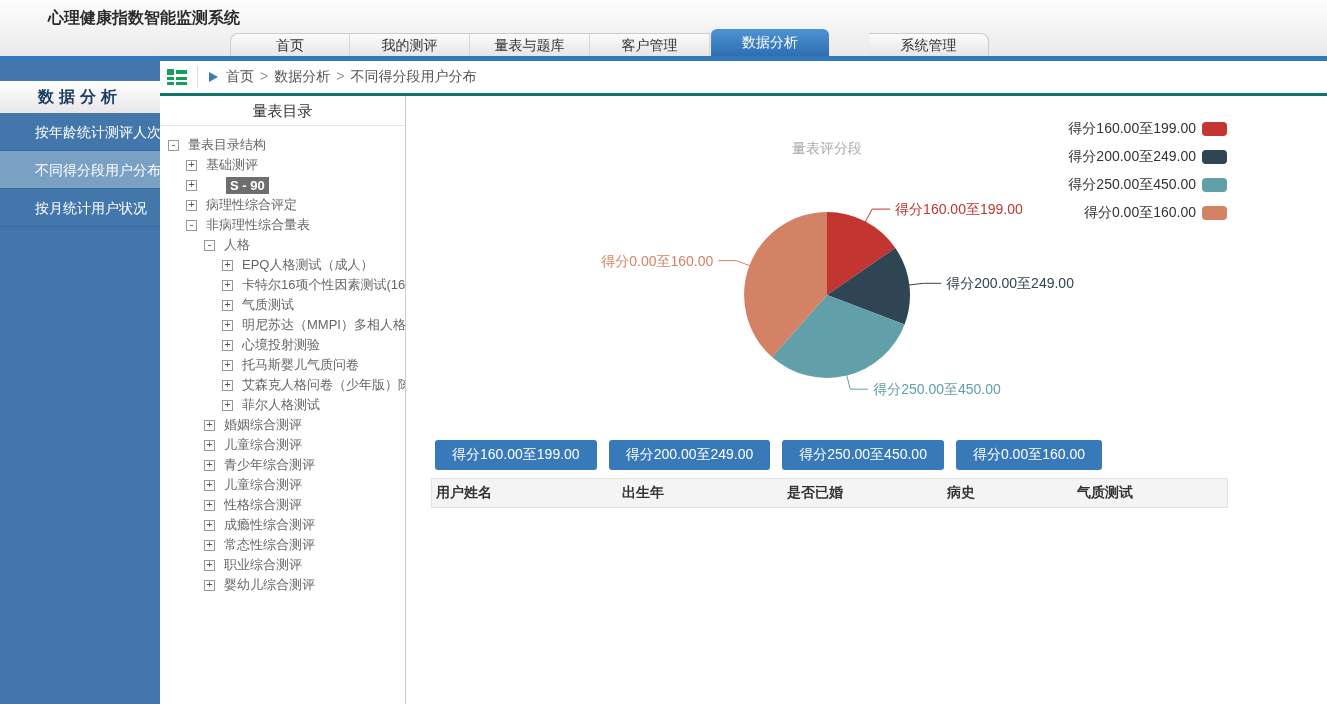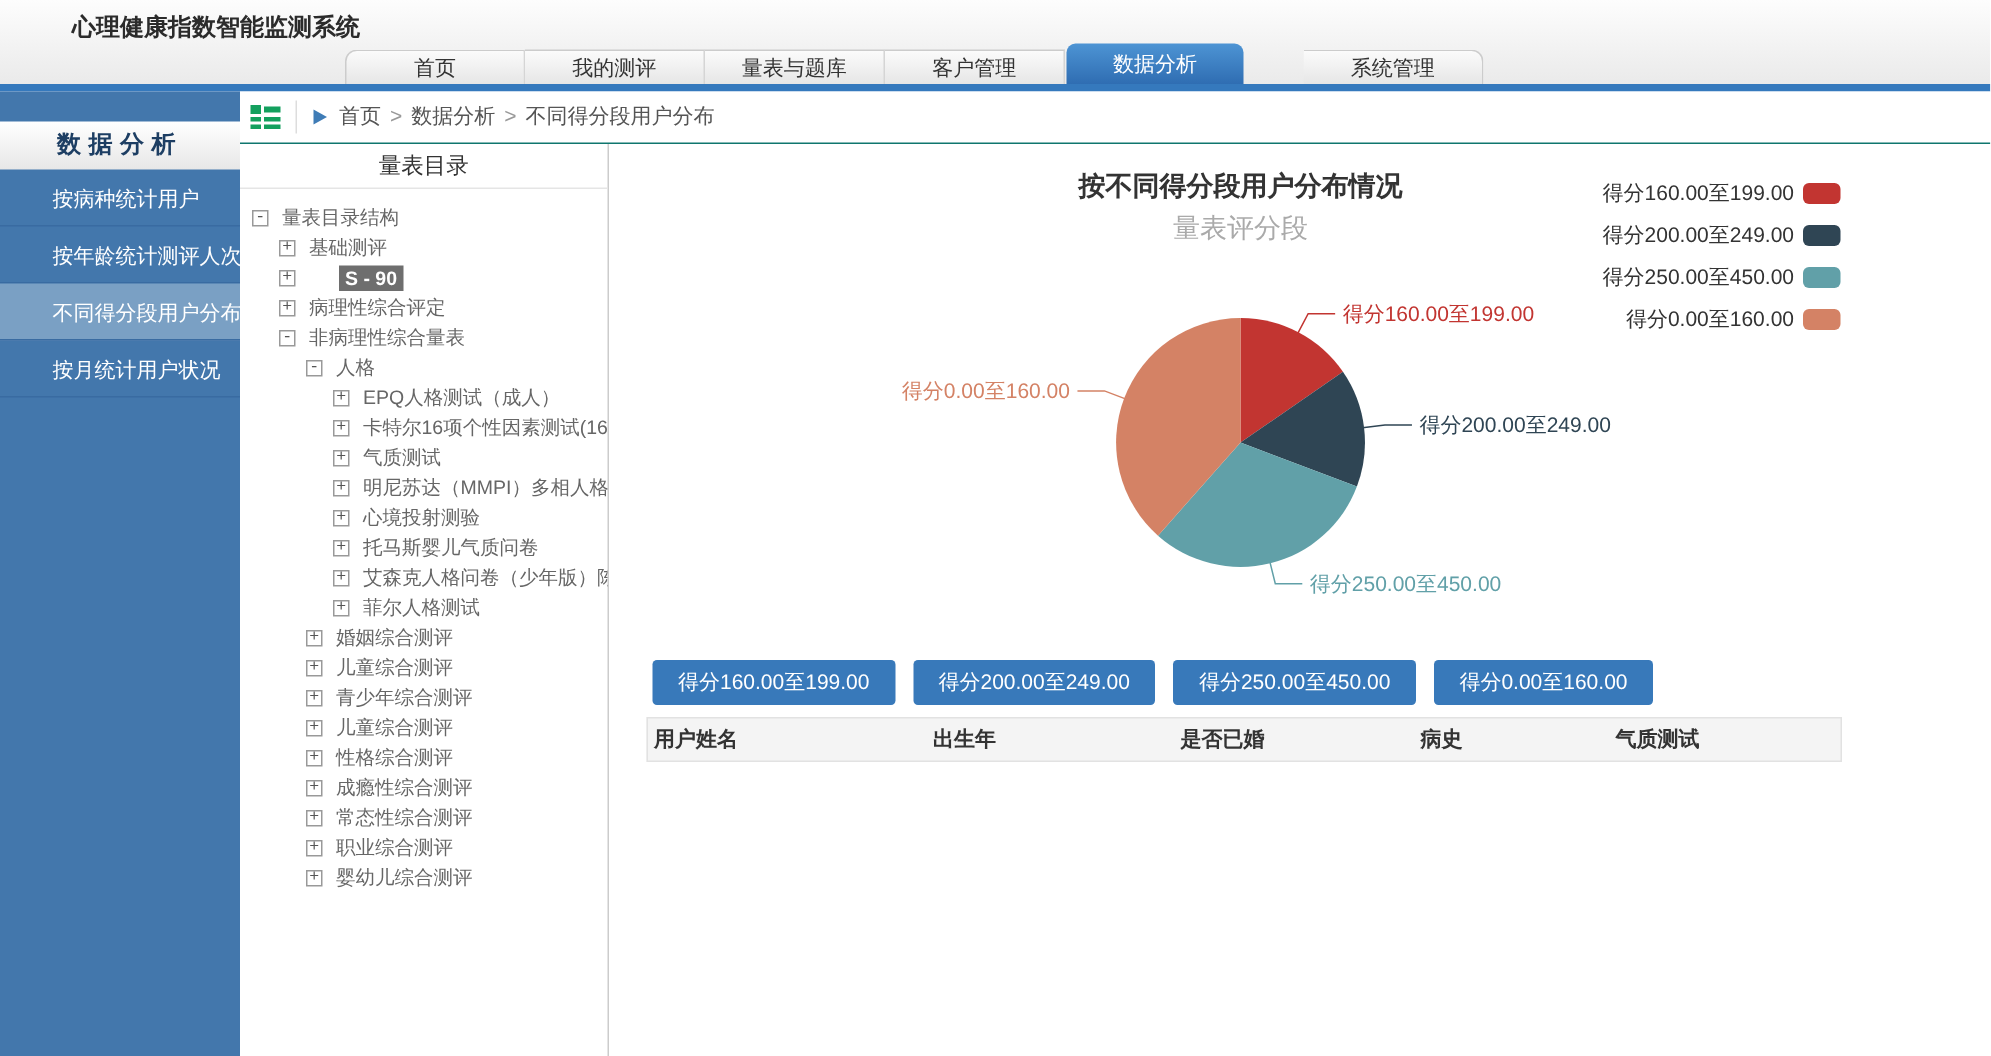--- a/index.html
+++ b/index.html
@@ -30,7 +30,7 @@
 
   
   .breadcrumb-bar { position:absolute; left:160px; right:0; top:61px; height:35px; background:#fff;
-    border-bottom:1px solid #0f766e; display:flex; align-items:center; padding-left:6px; }
+    border-bottom:3px solid #0f766e; display:flex; align-items:center; padding-left:6px; }
   .bc-icon { width:22px; height:20px; display:inline-block; cursor:pointer; }
   .bc-divider { width:1px; height:22px; background:#ddd; margin:0 11px 0 9px; }
   .bc-arrow { width:0; height:0; border-left:9px solid #3f7cb6; border-top:5px solid transparent;

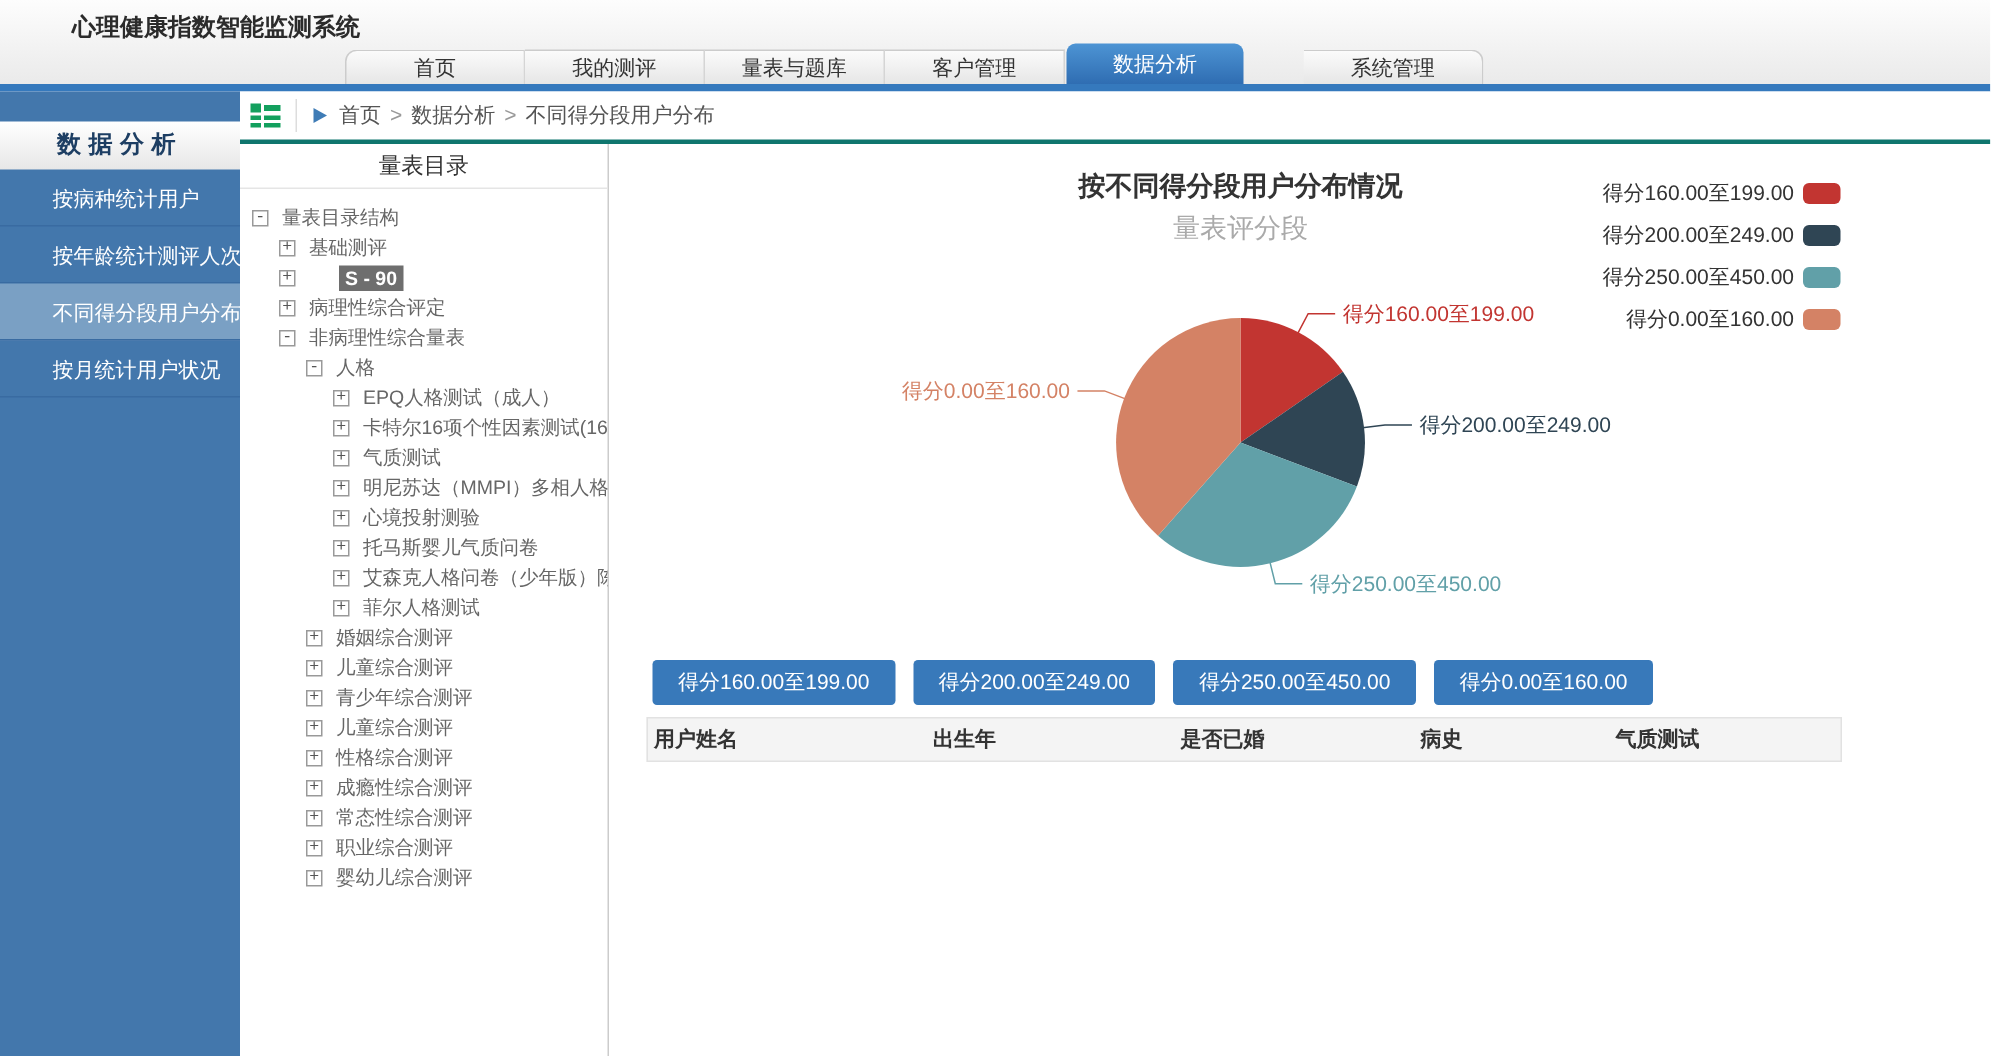--- a/index.html
+++ b/index.html
@@ -93,7 +93,6 @@
   <aside class="sidebar">
     <div class="sidebar-title">数据分析</div>
     <div class="sidebar-items">
-        <div class="sidebar-item">按病种统计用户</div>
         <div class="sidebar-item">按年龄统计测评人次</div>
         <div class="sidebar-item active">不同得分段用户分布</div>
         <div class="sidebar-item">按月统计用户状况</div>

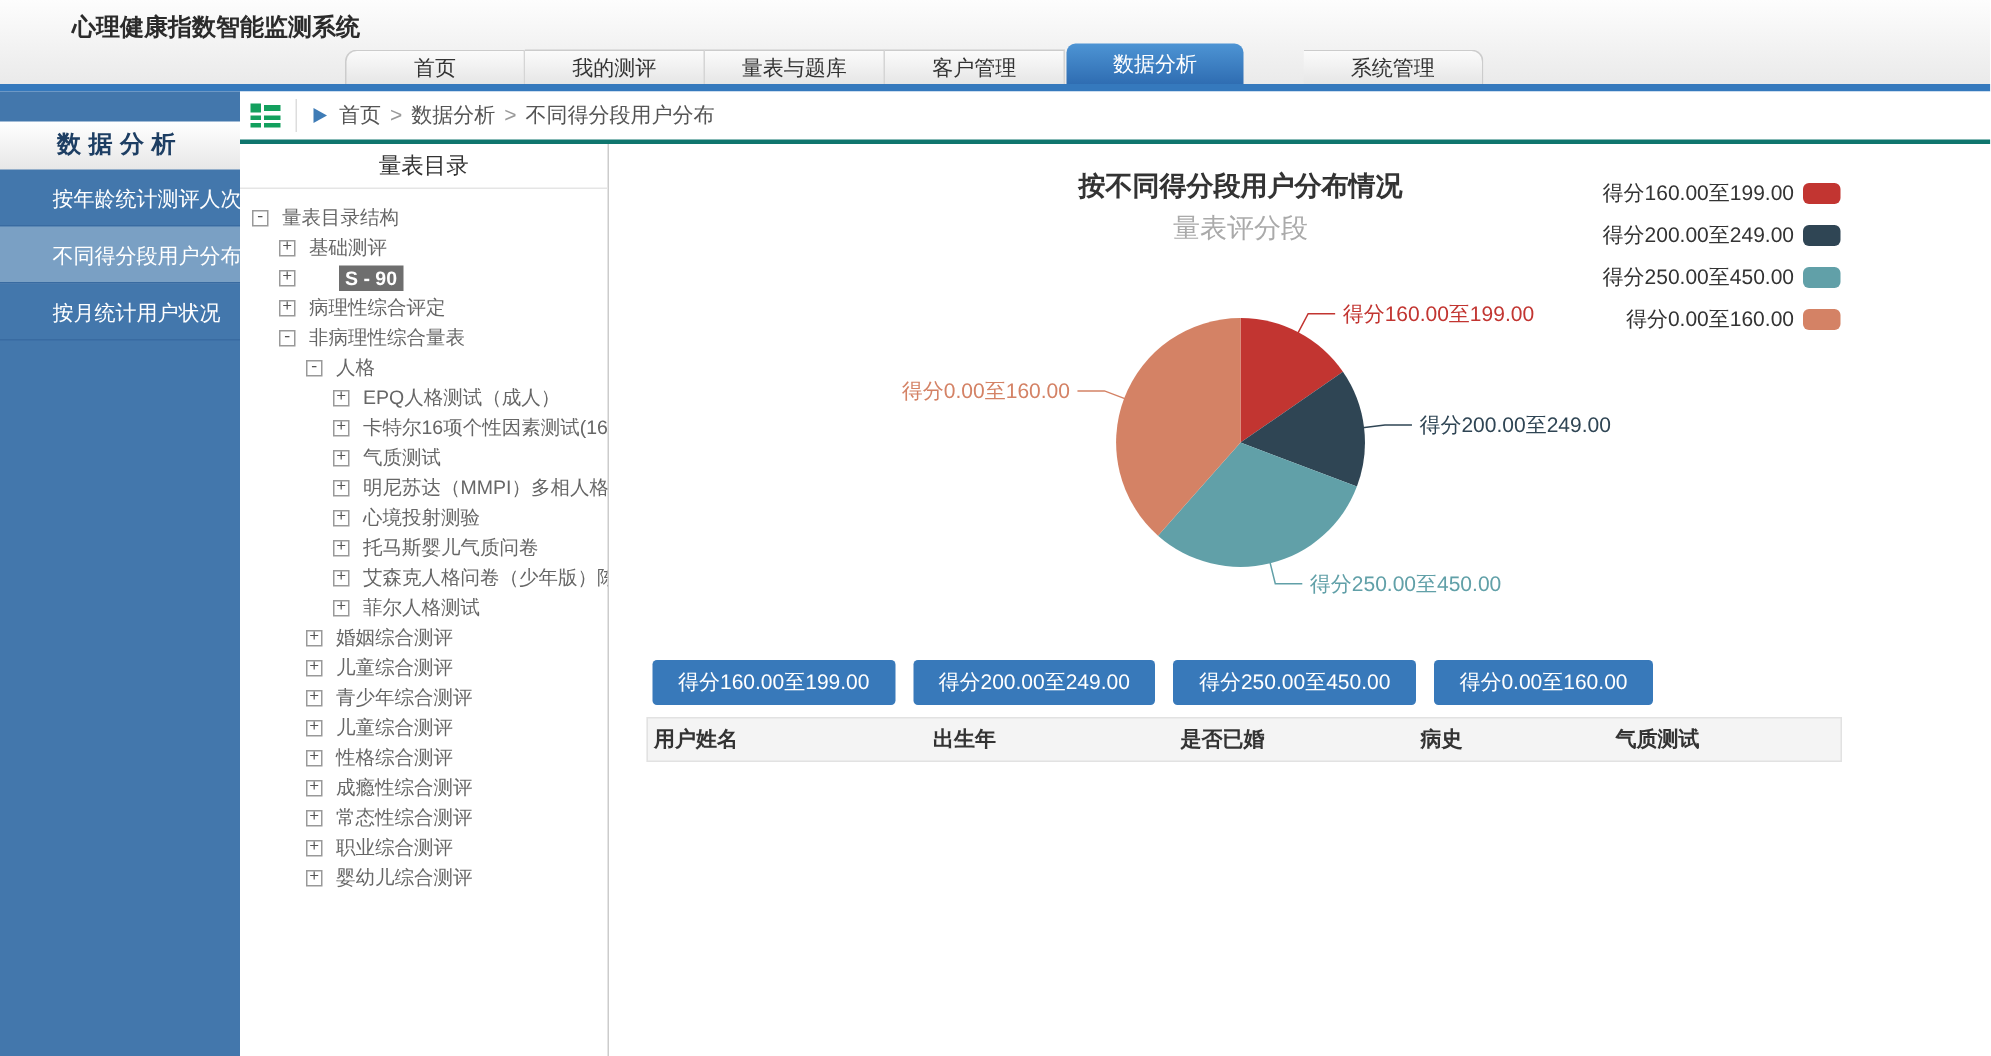--- a/index.html
+++ b/index.html
@@ -214,7 +214,6 @@
   </section>
 
   <main class="content">
-    <div class="chart-title">按不同得分段用户分布情况</div>
     <div class="chart-subtitle">量表评分段</div>
     <svg class="pie" width="921" height="380">
         <path d="M420,199 L420.0,116.0 A83,83 0 0 1 488.3,151.9 Z" fill="#c23531"></path>

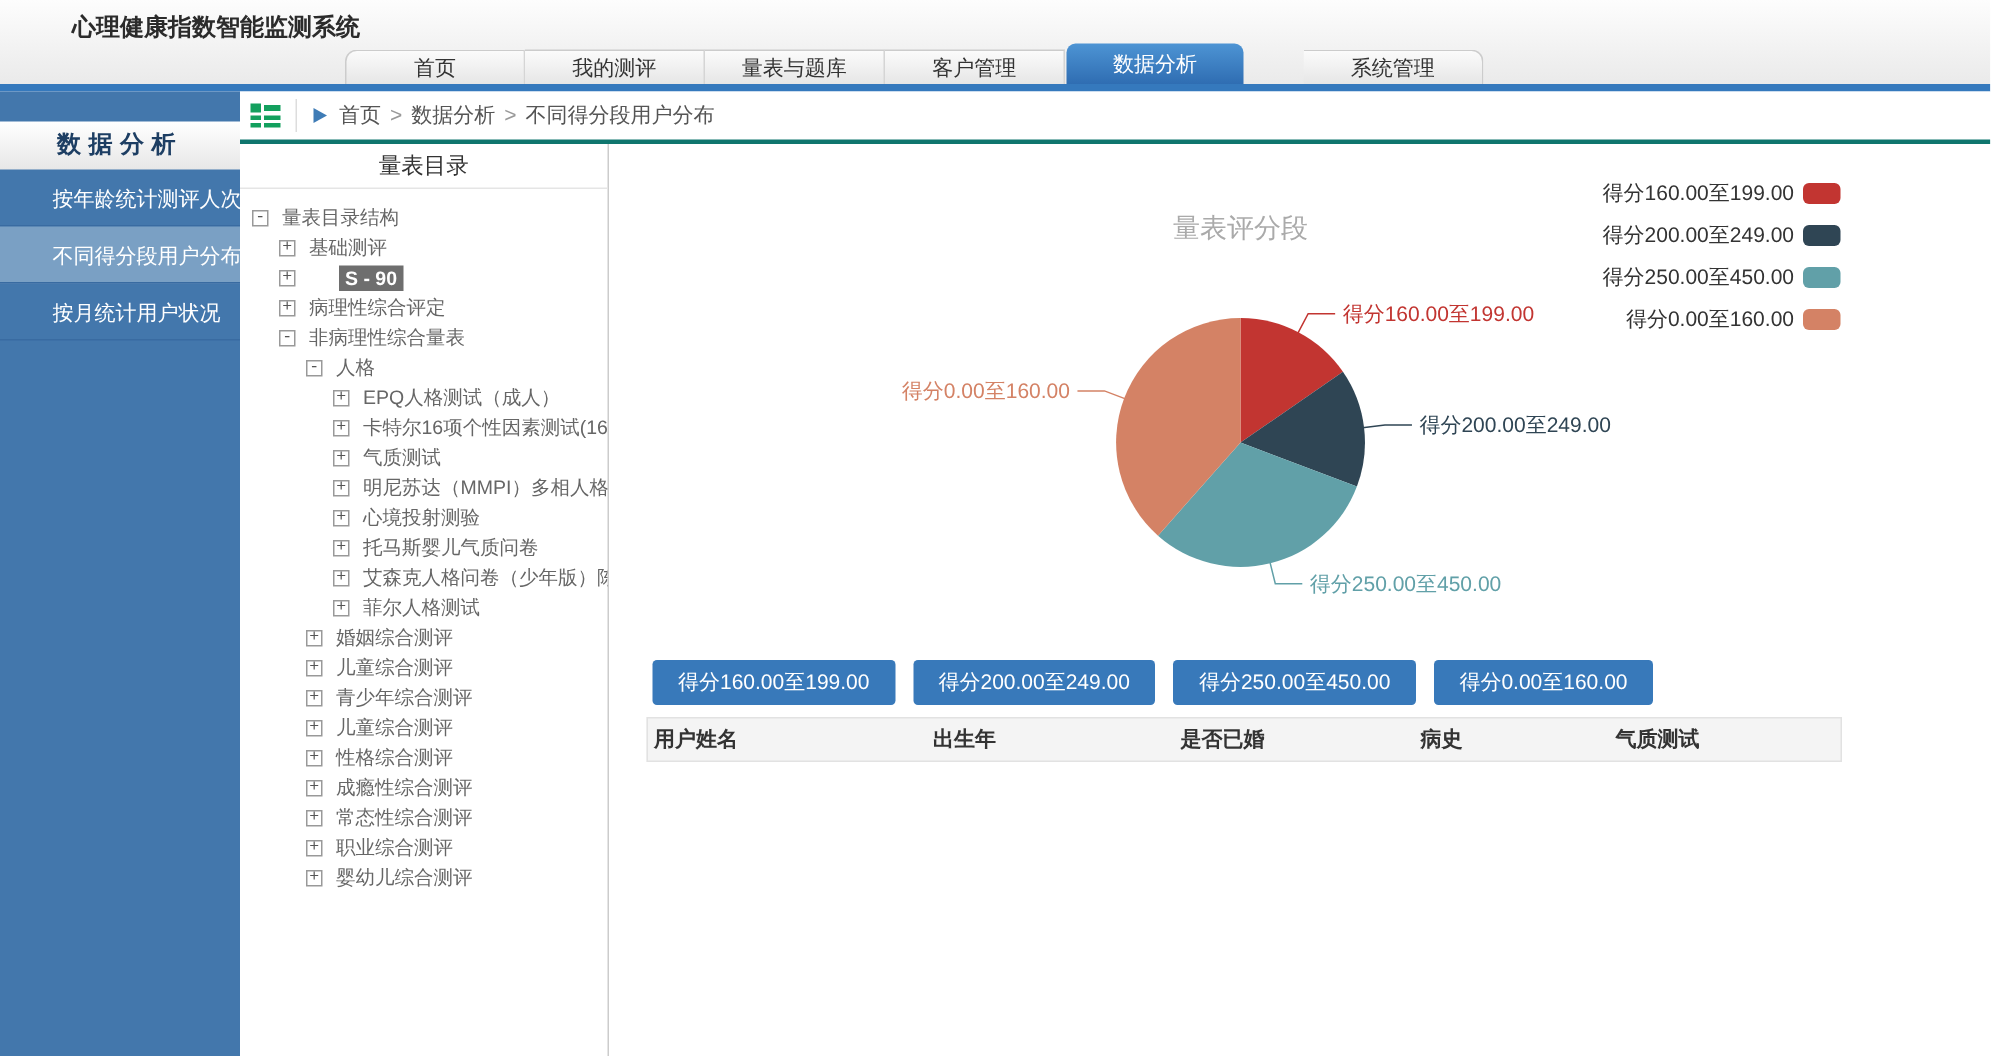--- a/index.html
+++ b/index.html
@@ -56,7 +56,7 @@
   .chart-title { position:absolute; top:16px; left:0; width:840px; text-align:center;
     font-size:18px; font-weight:bold; color:#333; }
   .chart-subtitle { position:absolute; top:44px; left:0; width:840px; text-align:center;
-    font-size:18px; color:#aaa; }
+    font-size:14px; color:#aaa; }
   .legend { position:absolute; top:24px; right:100px; }
   .legend-item { display:flex; justify-content:flex-end; align-items:center; margin-bottom:10px;
     font-size:14px; color:#333; cursor:pointer; }

